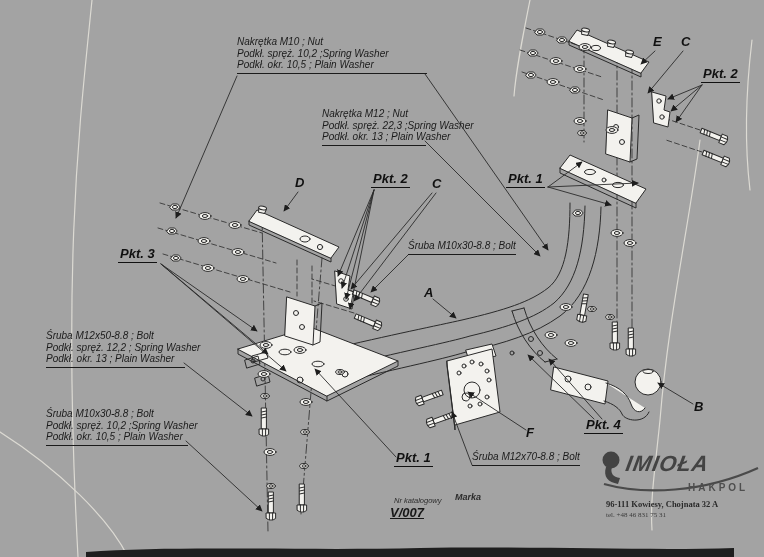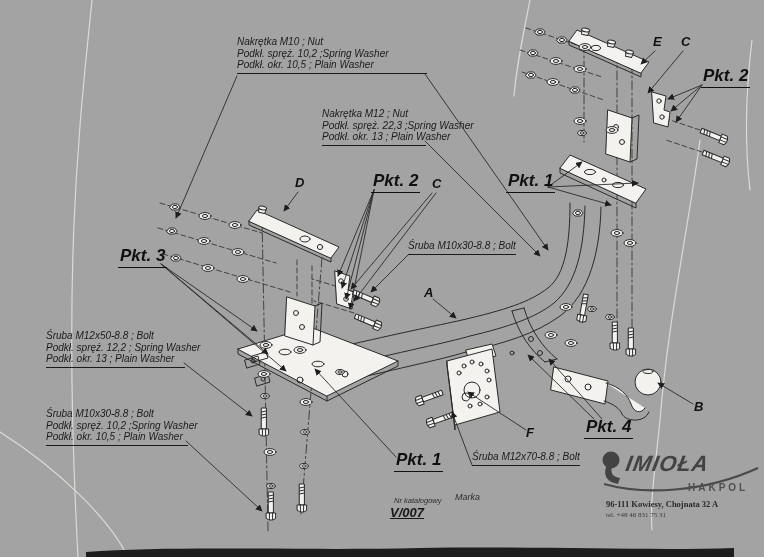--- a/index.html
+++ b/index.html
@@ -19,7 +19,7 @@
     color:#101010;letter-spacing:.5px;
   }
   .pkt{
-    position:absolute;font-style:italic;font-weight:bold;font-size:17px;
+    position:absolute;font-style:italic;font-weight:bold;font-size:13px;
     color:#101010;border-bottom:1.6px solid #101010;padding:0 2px 1px 2px;
     white-space:nowrap;
   }

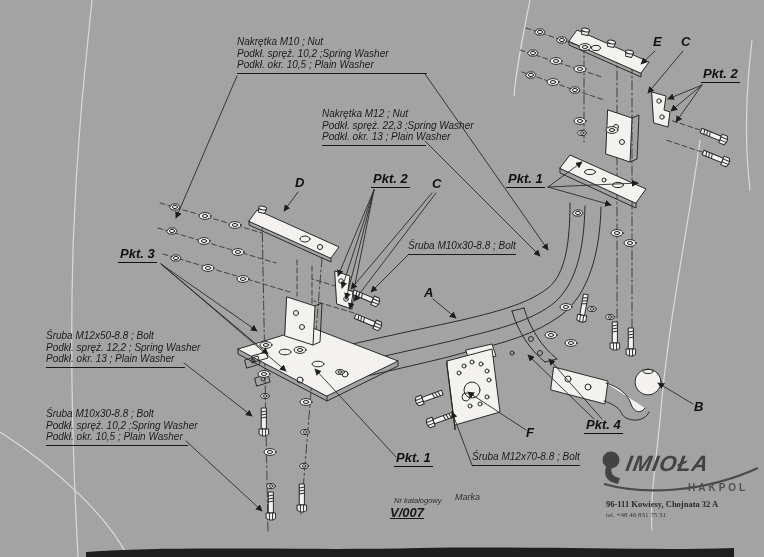--- a/index.html
+++ b/index.html
@@ -346,7 +346,7 @@
 
   <div class="tb-small" style="left:394px;top:496px;">Nr katalogowy</div>
   <div class="tb-big" style="left:390px;top:505px;">V/007</div>
-  <div class="tb-small" style="left:455px;top:492px;font-weight:normal;font-size:9px;">Marka</div>
+  <div class="tb-small" style="left:455px;top:492px;font-weight:bold;font-size:9px;">Marka</div>
   <div class="tb-addr1" style="left:606px;top:499px;">96-111 Kowiesy, Chojnata 32 A</div>
   <div class="tb-addr2" style="left:606px;top:511px;">tel. +48 46 831 75 31</div>
 

